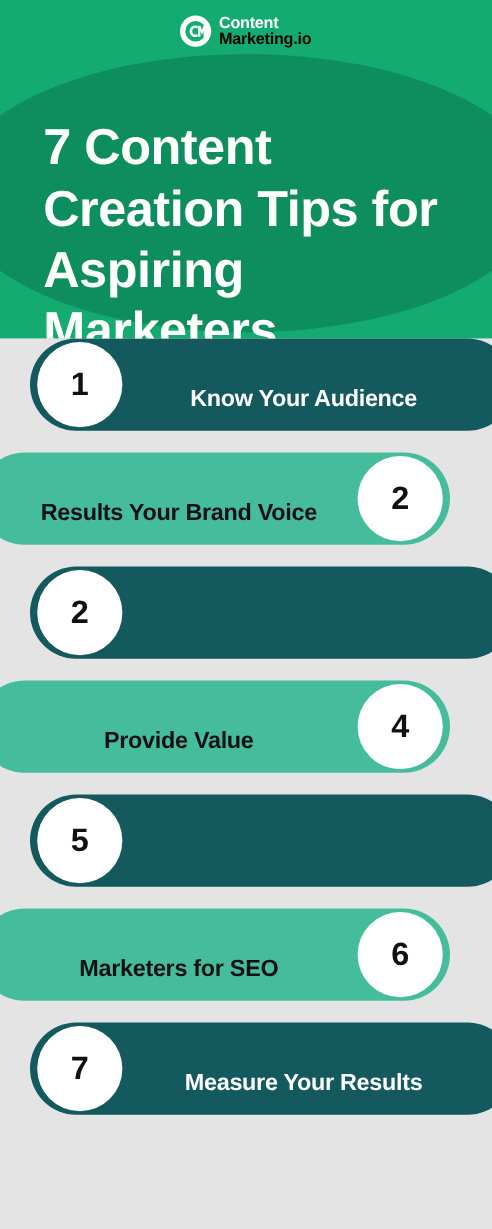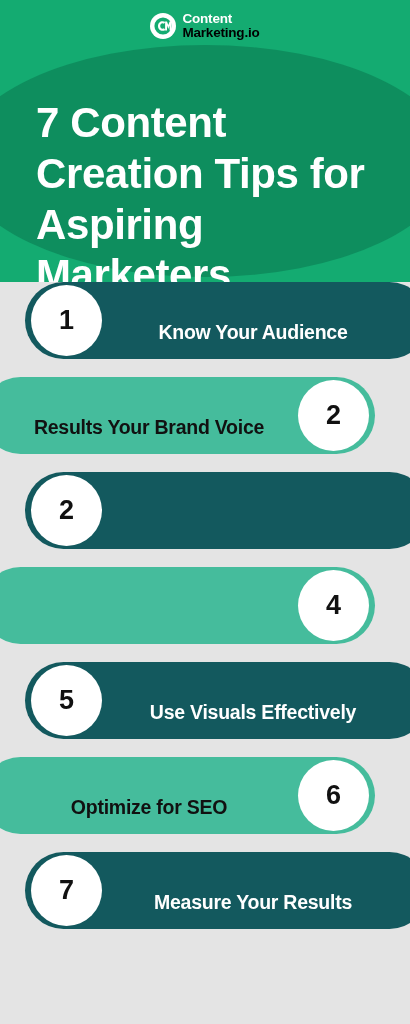--- a/index.html
+++ b/index.html
@@ -197,6 +197,7 @@
     <div class="row right">
       <div class="bar"></div>
       <div class="num">4</div>
+      <div class="label">Provide Value</div>
     </div>
 
     <div class="row left">

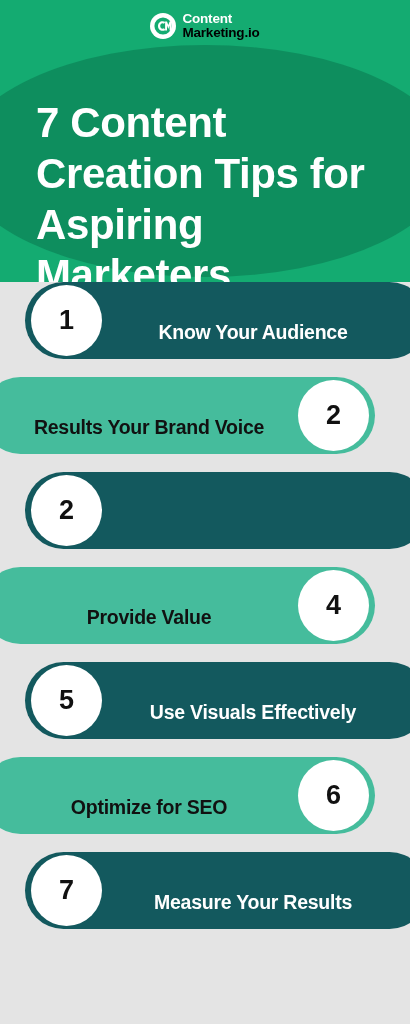--- a/index.html
+++ b/index.html
@@ -203,7 +203,6 @@
     <div class="row left">
       <div class="bar"></div>
       <div class="num">5</div>
-      <div class="label">Use Visuals Effectively</div>
     </div>
 
     <div class="row right">

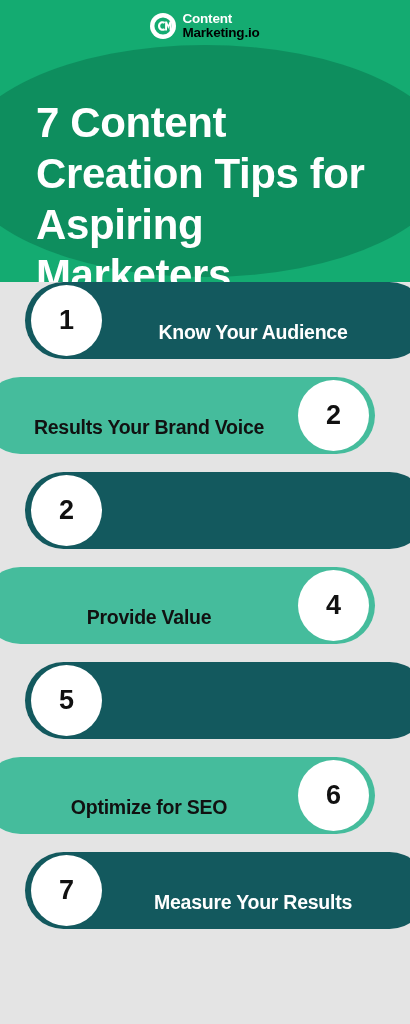--- a/index.html
+++ b/index.html
@@ -208,7 +208,7 @@
     <div class="row right">
       <div class="bar"></div>
       <div class="num">6</div>
-      <div class="label">Optimize for SEO</div>
+      <div class="label">Marketers for SEO</div>
     </div>
 
     <div class="row left">

